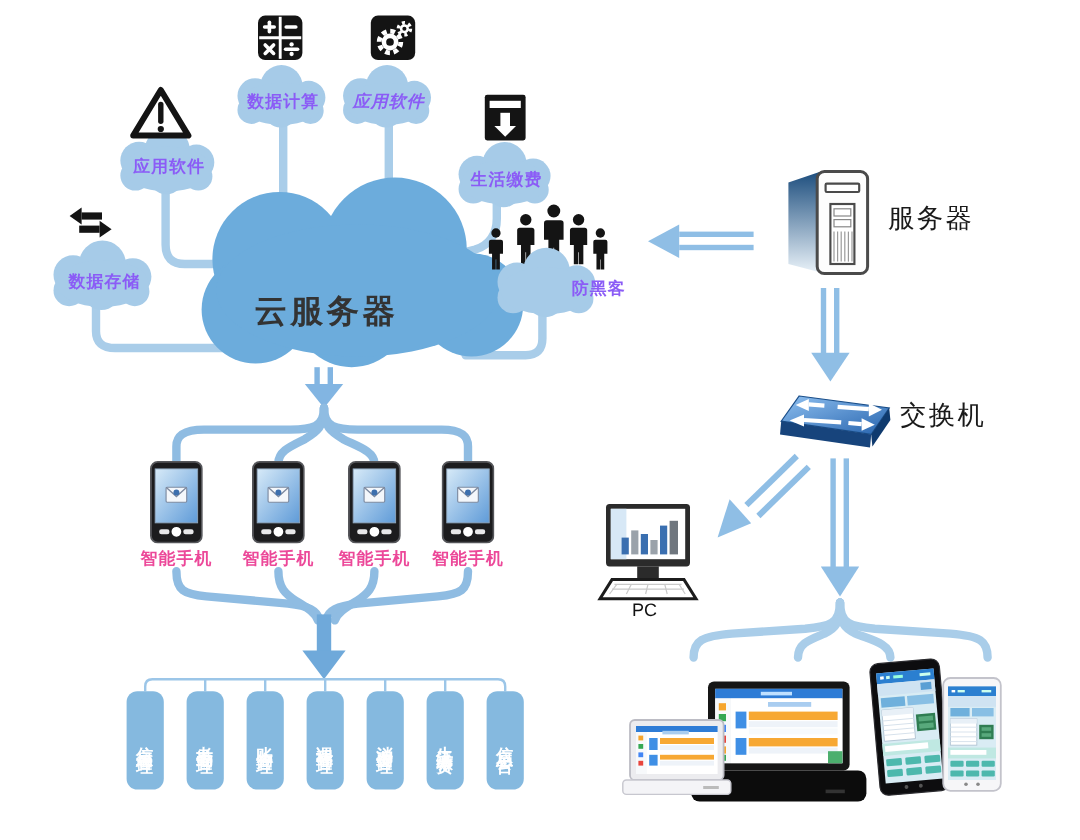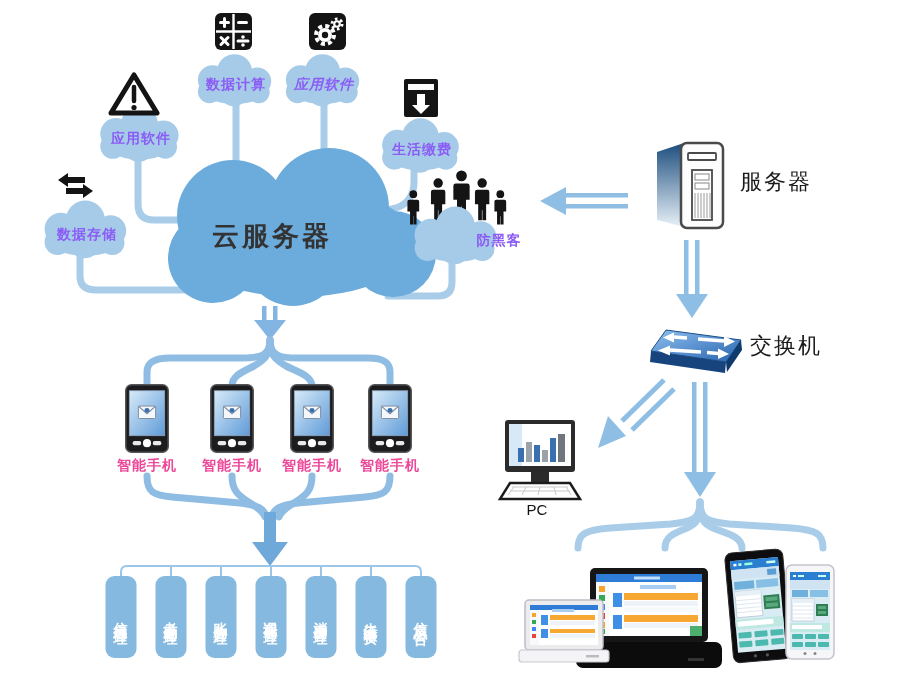--- a/index.html
+++ b/index.html
@@ -8,7 +8,7 @@
   #stage svg{position:absolute;left:0;top:0;}
   .lbl{position:absolute;transform:translate(-50%,-50%);white-space:nowrap;pointer-events:none;}
   .cloud-lbl{color:#8b5cf6;font-weight:bold;font-size:14px;letter-spacing:1px;}
-  .central-lbl{color:#333;font-weight:bold;font-size:27px;letter-spacing:3px;}
+  .central-lbl{color:#333;font-weight:bold;font-size:27px;letter-spacing:3px;margin-top:23px;}
   .dev-lbl{color:#1a1a1a;font-size:22px;font-weight:400;letter-spacing:2px;}
   .phone-lbl{color:#ec4899;font-weight:bold;font-size:14px;letter-spacing:1px;}
   .pc-lbl{color:#111;font-weight:normal;font-size:15px;}

